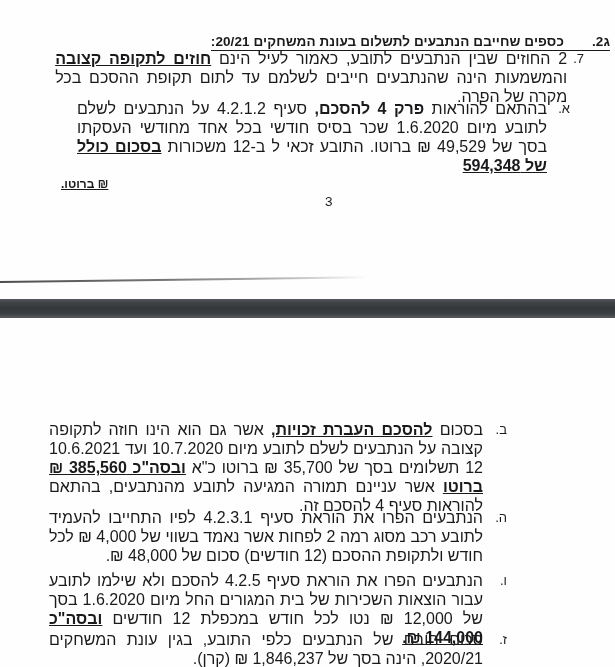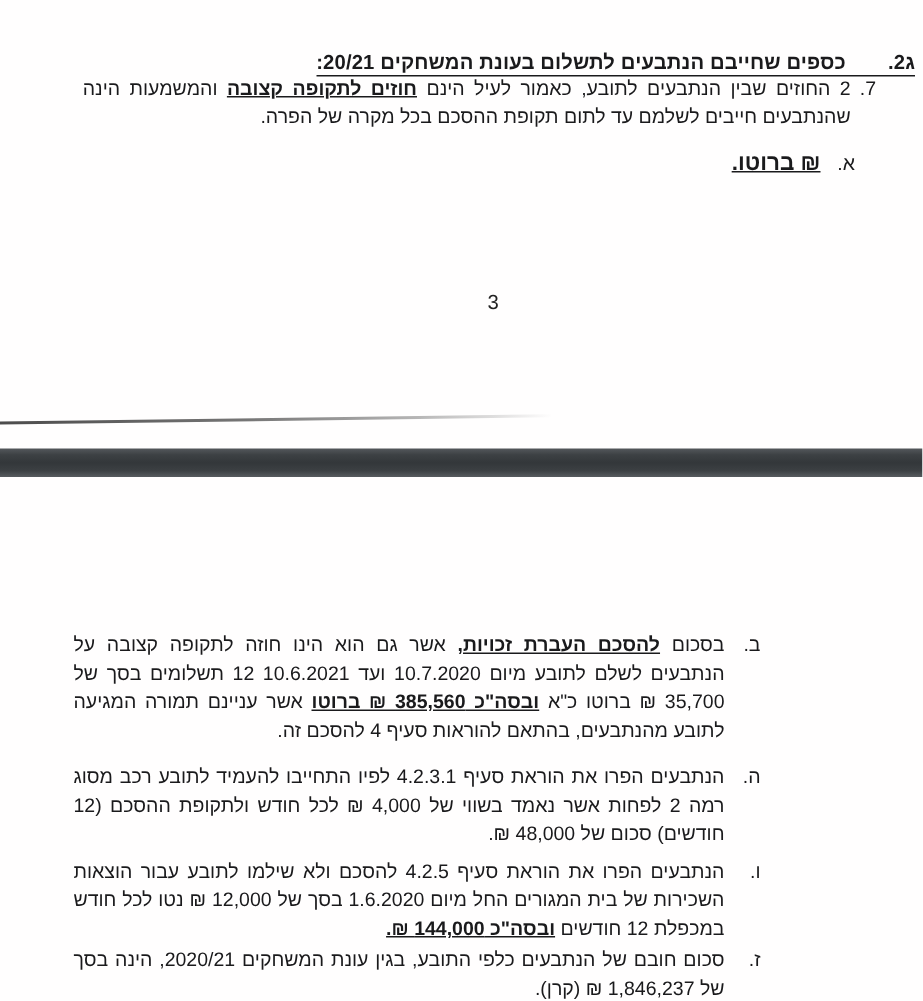--- a/index.html
+++ b/index.html
@@ -27,7 +27,7 @@
   .item-row { position: absolute; display: flex; align-items: flex-start; }
   .marker { flex: 0 0 auto; font-size: 13px; line-height: 19px; white-space: nowrap; }
   .ptext {
-    font-size: 13px; line-height: 19px;
+    font-size: 16px; line-height: 19px;
     text-align: justify;
     margin-left: 12px;
   }

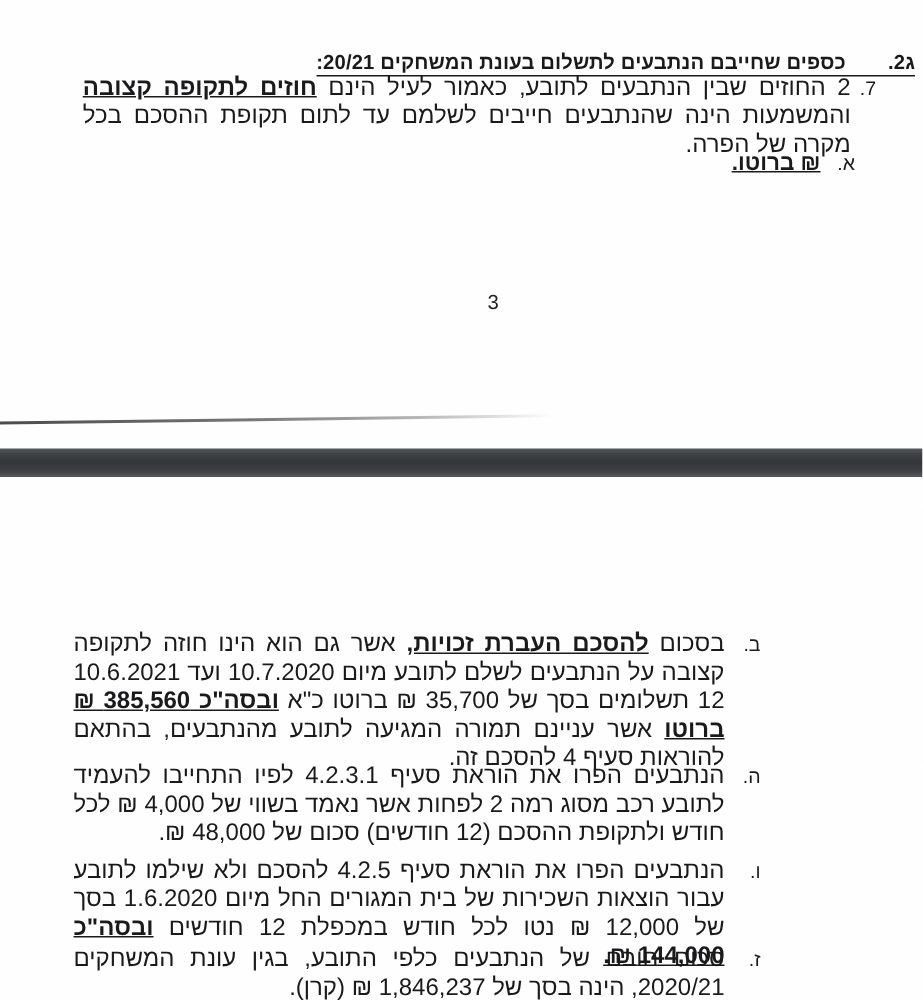--- a/index.html
+++ b/index.html
@@ -96,6 +96,7 @@
   <div class="item-row itemA">
     <div class="marker">א.</div>
     <div class="textwrap">
+      <div class="ptext"><span>בהתאם להוראות </span><span class="b">פרק 4 להסכם,</span><span> סעיף 4.2.1.2 על הנתבעים לשלם לתובע מיום 1.6.2020 שכר בסיס חודשי בכל אחד מחודשי העסקתו בסך של 49,529 ₪ ברוטו. התובע זכאי ל ב-12 משכורות </span><span class="bu">בסכום כולל של 594,348</span></div>
       <div class="last-line">₪ ברוטו.</div>
     </div>
   </div>

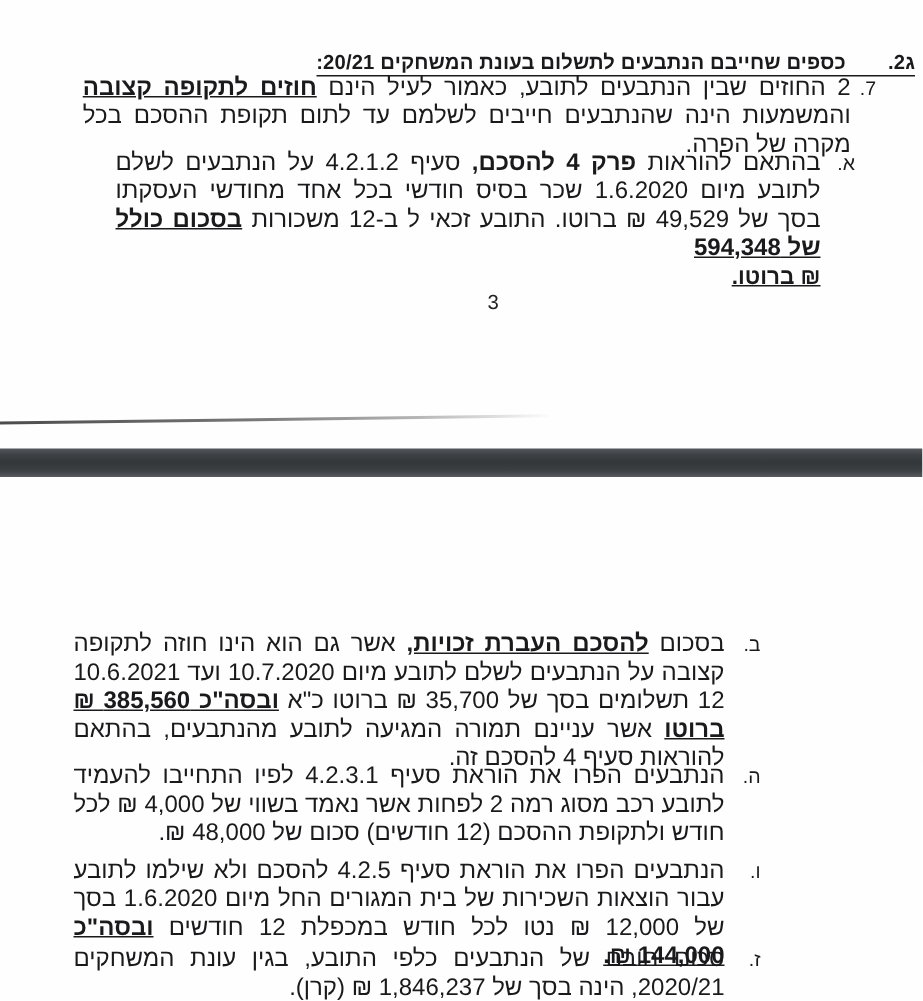--- a/index.html
+++ b/index.html
@@ -44,8 +44,8 @@
   .itemA .textwrap { width: 470px; }
   .itemA .ptext { width: 470px; }
   .last-line {
-    font-size: 15px; line-height: 19px;
-    text-align: right; margin-left: -16px;
+    font-size: 12px; line-height: 19px;
+    text-align: left; margin-left: -16px;
     font-weight: bold; text-decoration: underline;
   }
 

